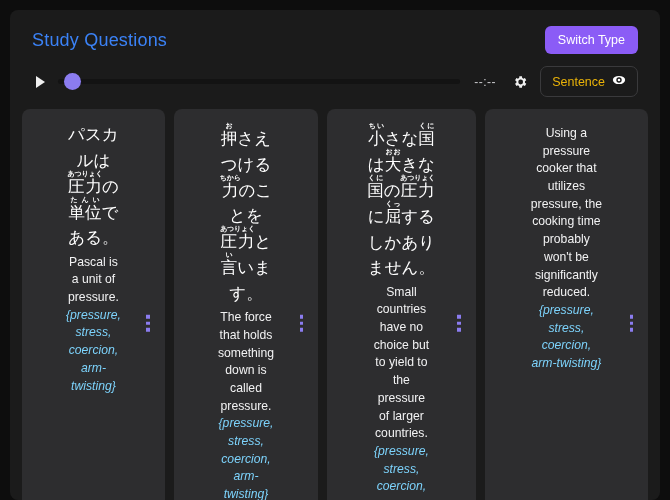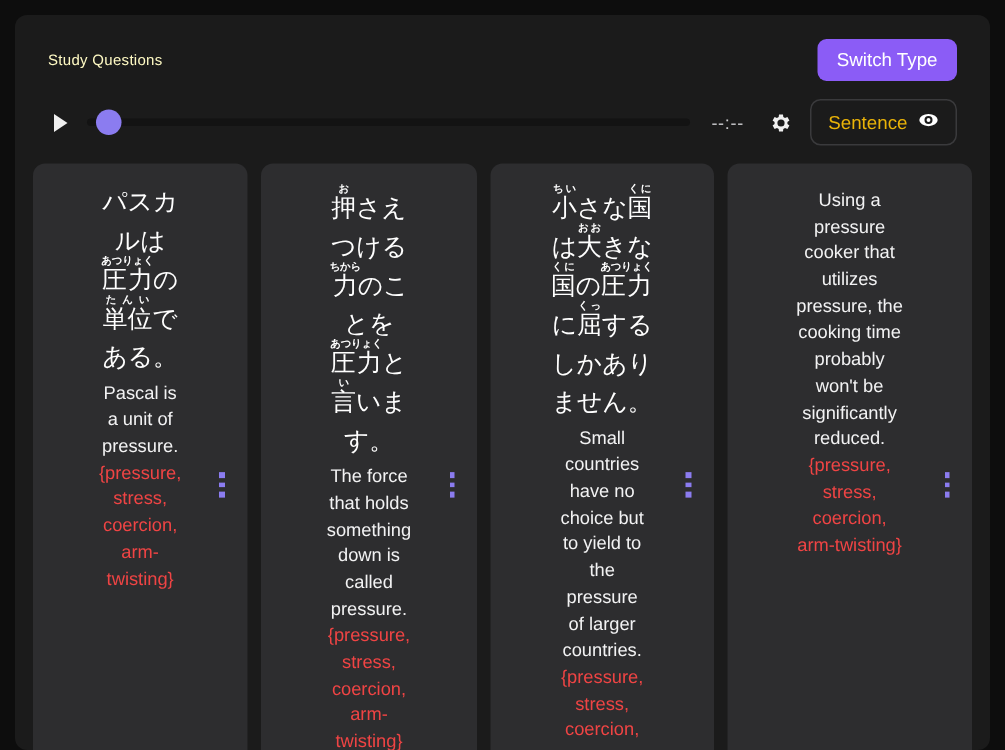--- a/index.html
+++ b/index.html
@@ -37,8 +37,8 @@
     padding: 16px 12px 6px 12px;
   }
   .page-title {
-    color: #fef9c3;
-    font-size: 10px;
+    color: #3b82f6;
+    font-size: 18px;
     letter-spacing: .2px;
   }
   .switch-type-btn {

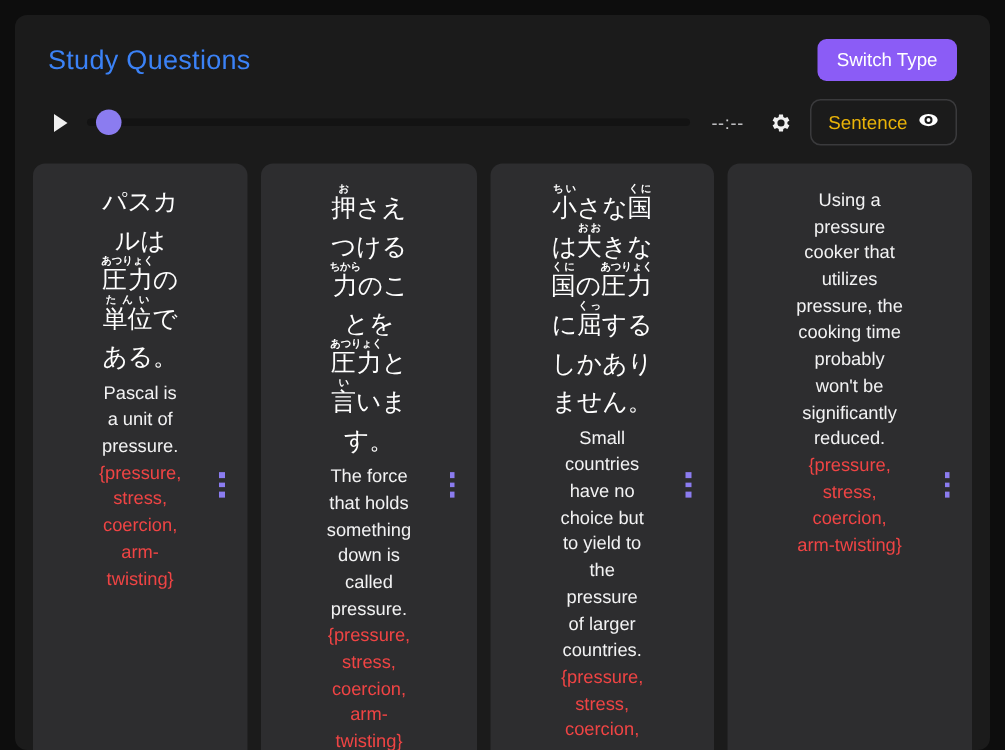--- a/index.html
+++ b/index.html
@@ -160,7 +160,7 @@
     margin-top: 3px;
     padding: 0 4px;
   }
-  .gloss { color: #ef4444; }
+  .gloss { color: #7dd3fc; font-style: italic; }
 
   .kebab {
     position: absolute;

